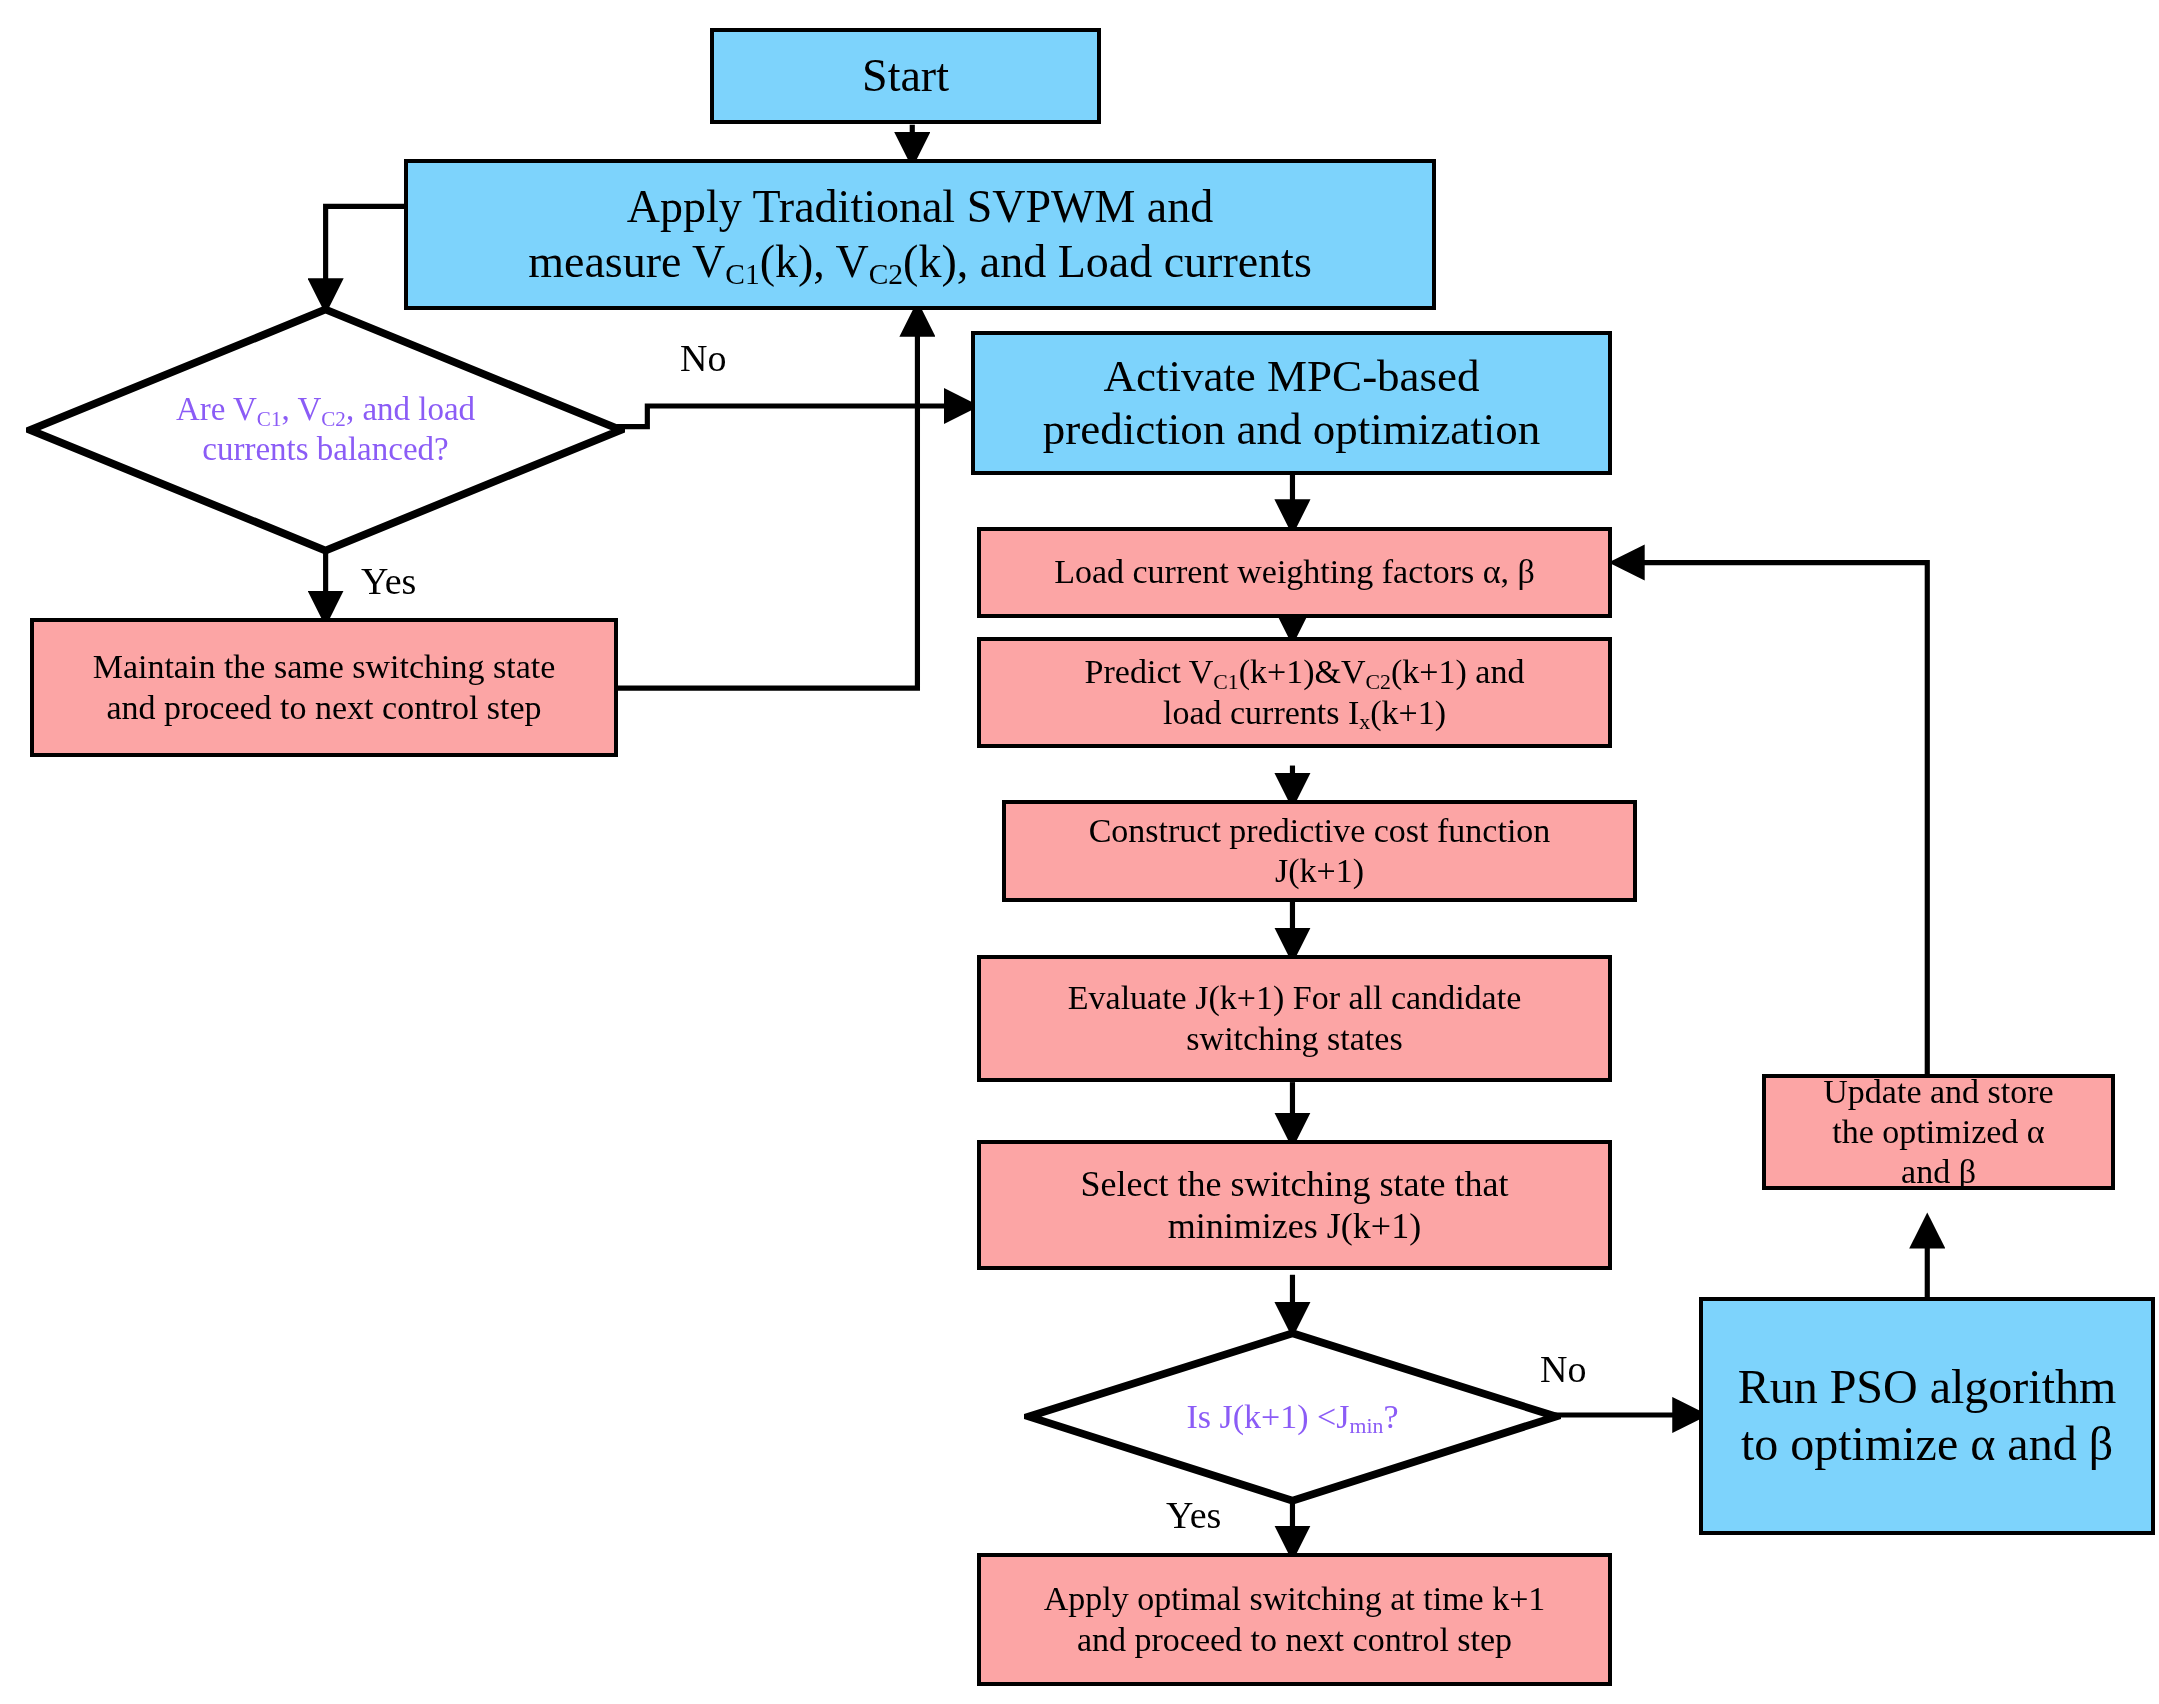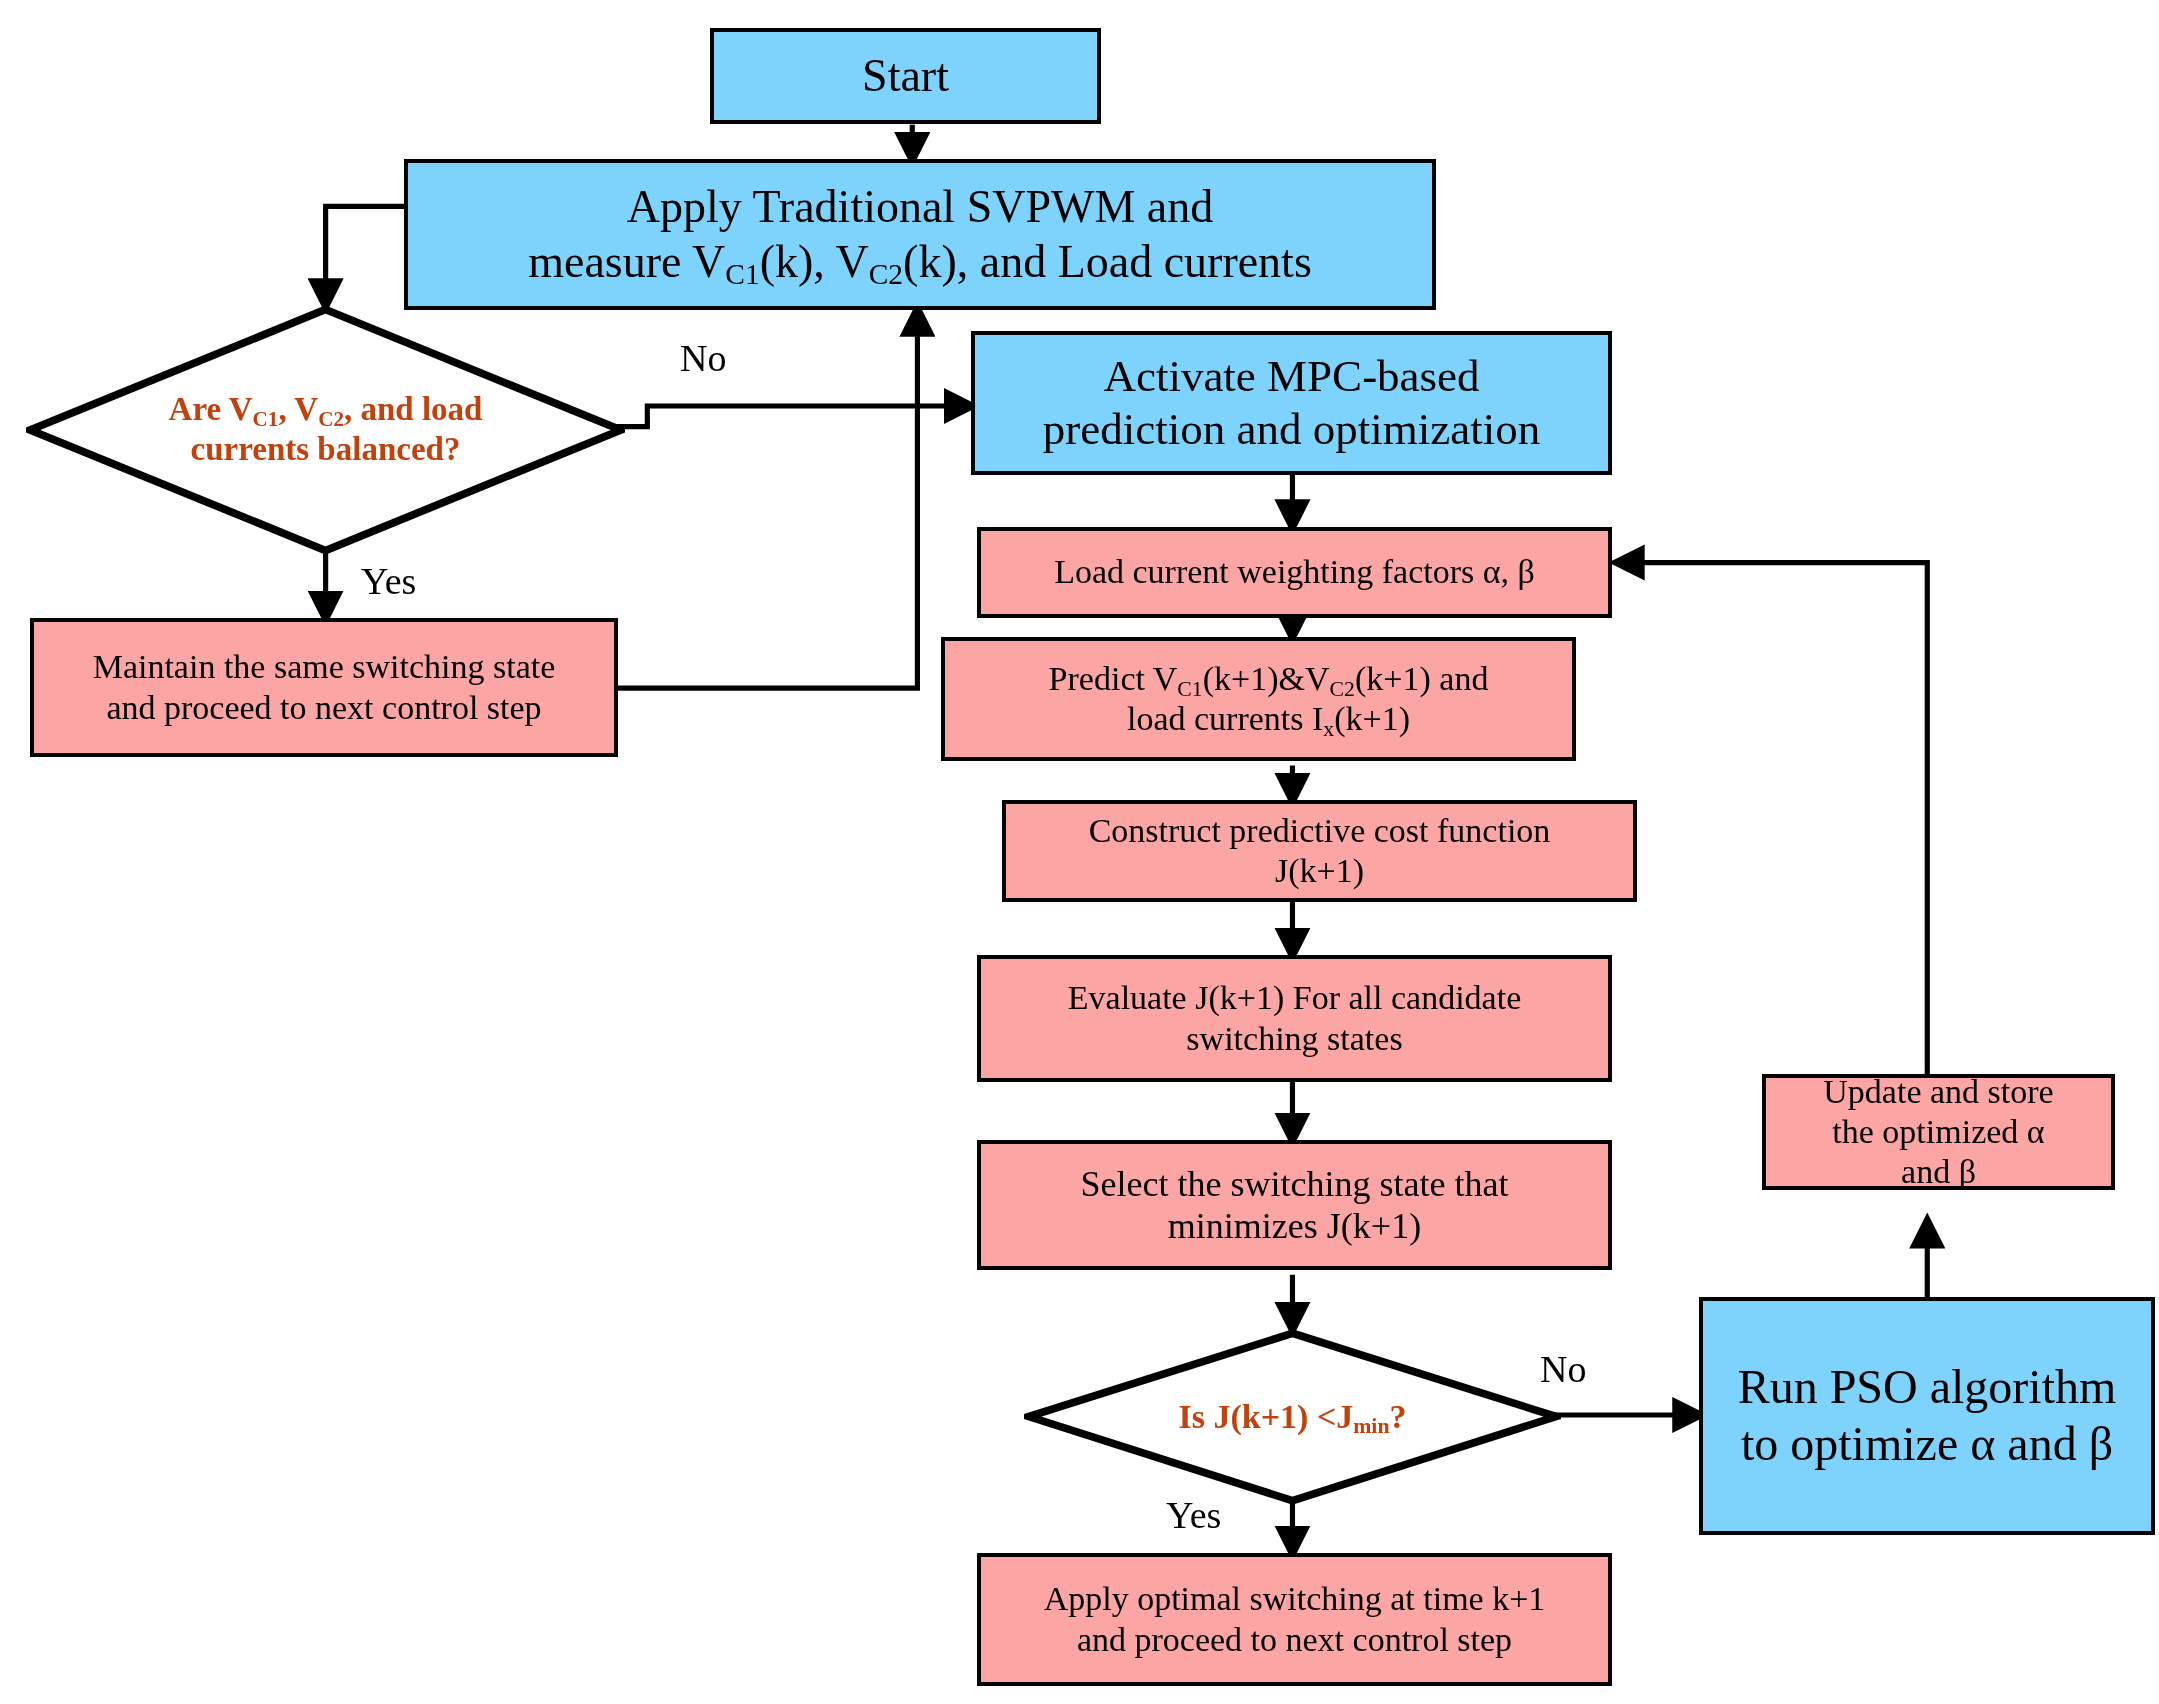--- a/index.html
+++ b/index.html
@@ -61,9 +61,8 @@
     align-items: center;
     justify-content: center;
     text-align: center;
-    color: #c2410c;
+    color: #8b5cf6;
     line-height: 1.2;
-    font-weight: bold;
   }
   .edge-label {
     position: absolute;

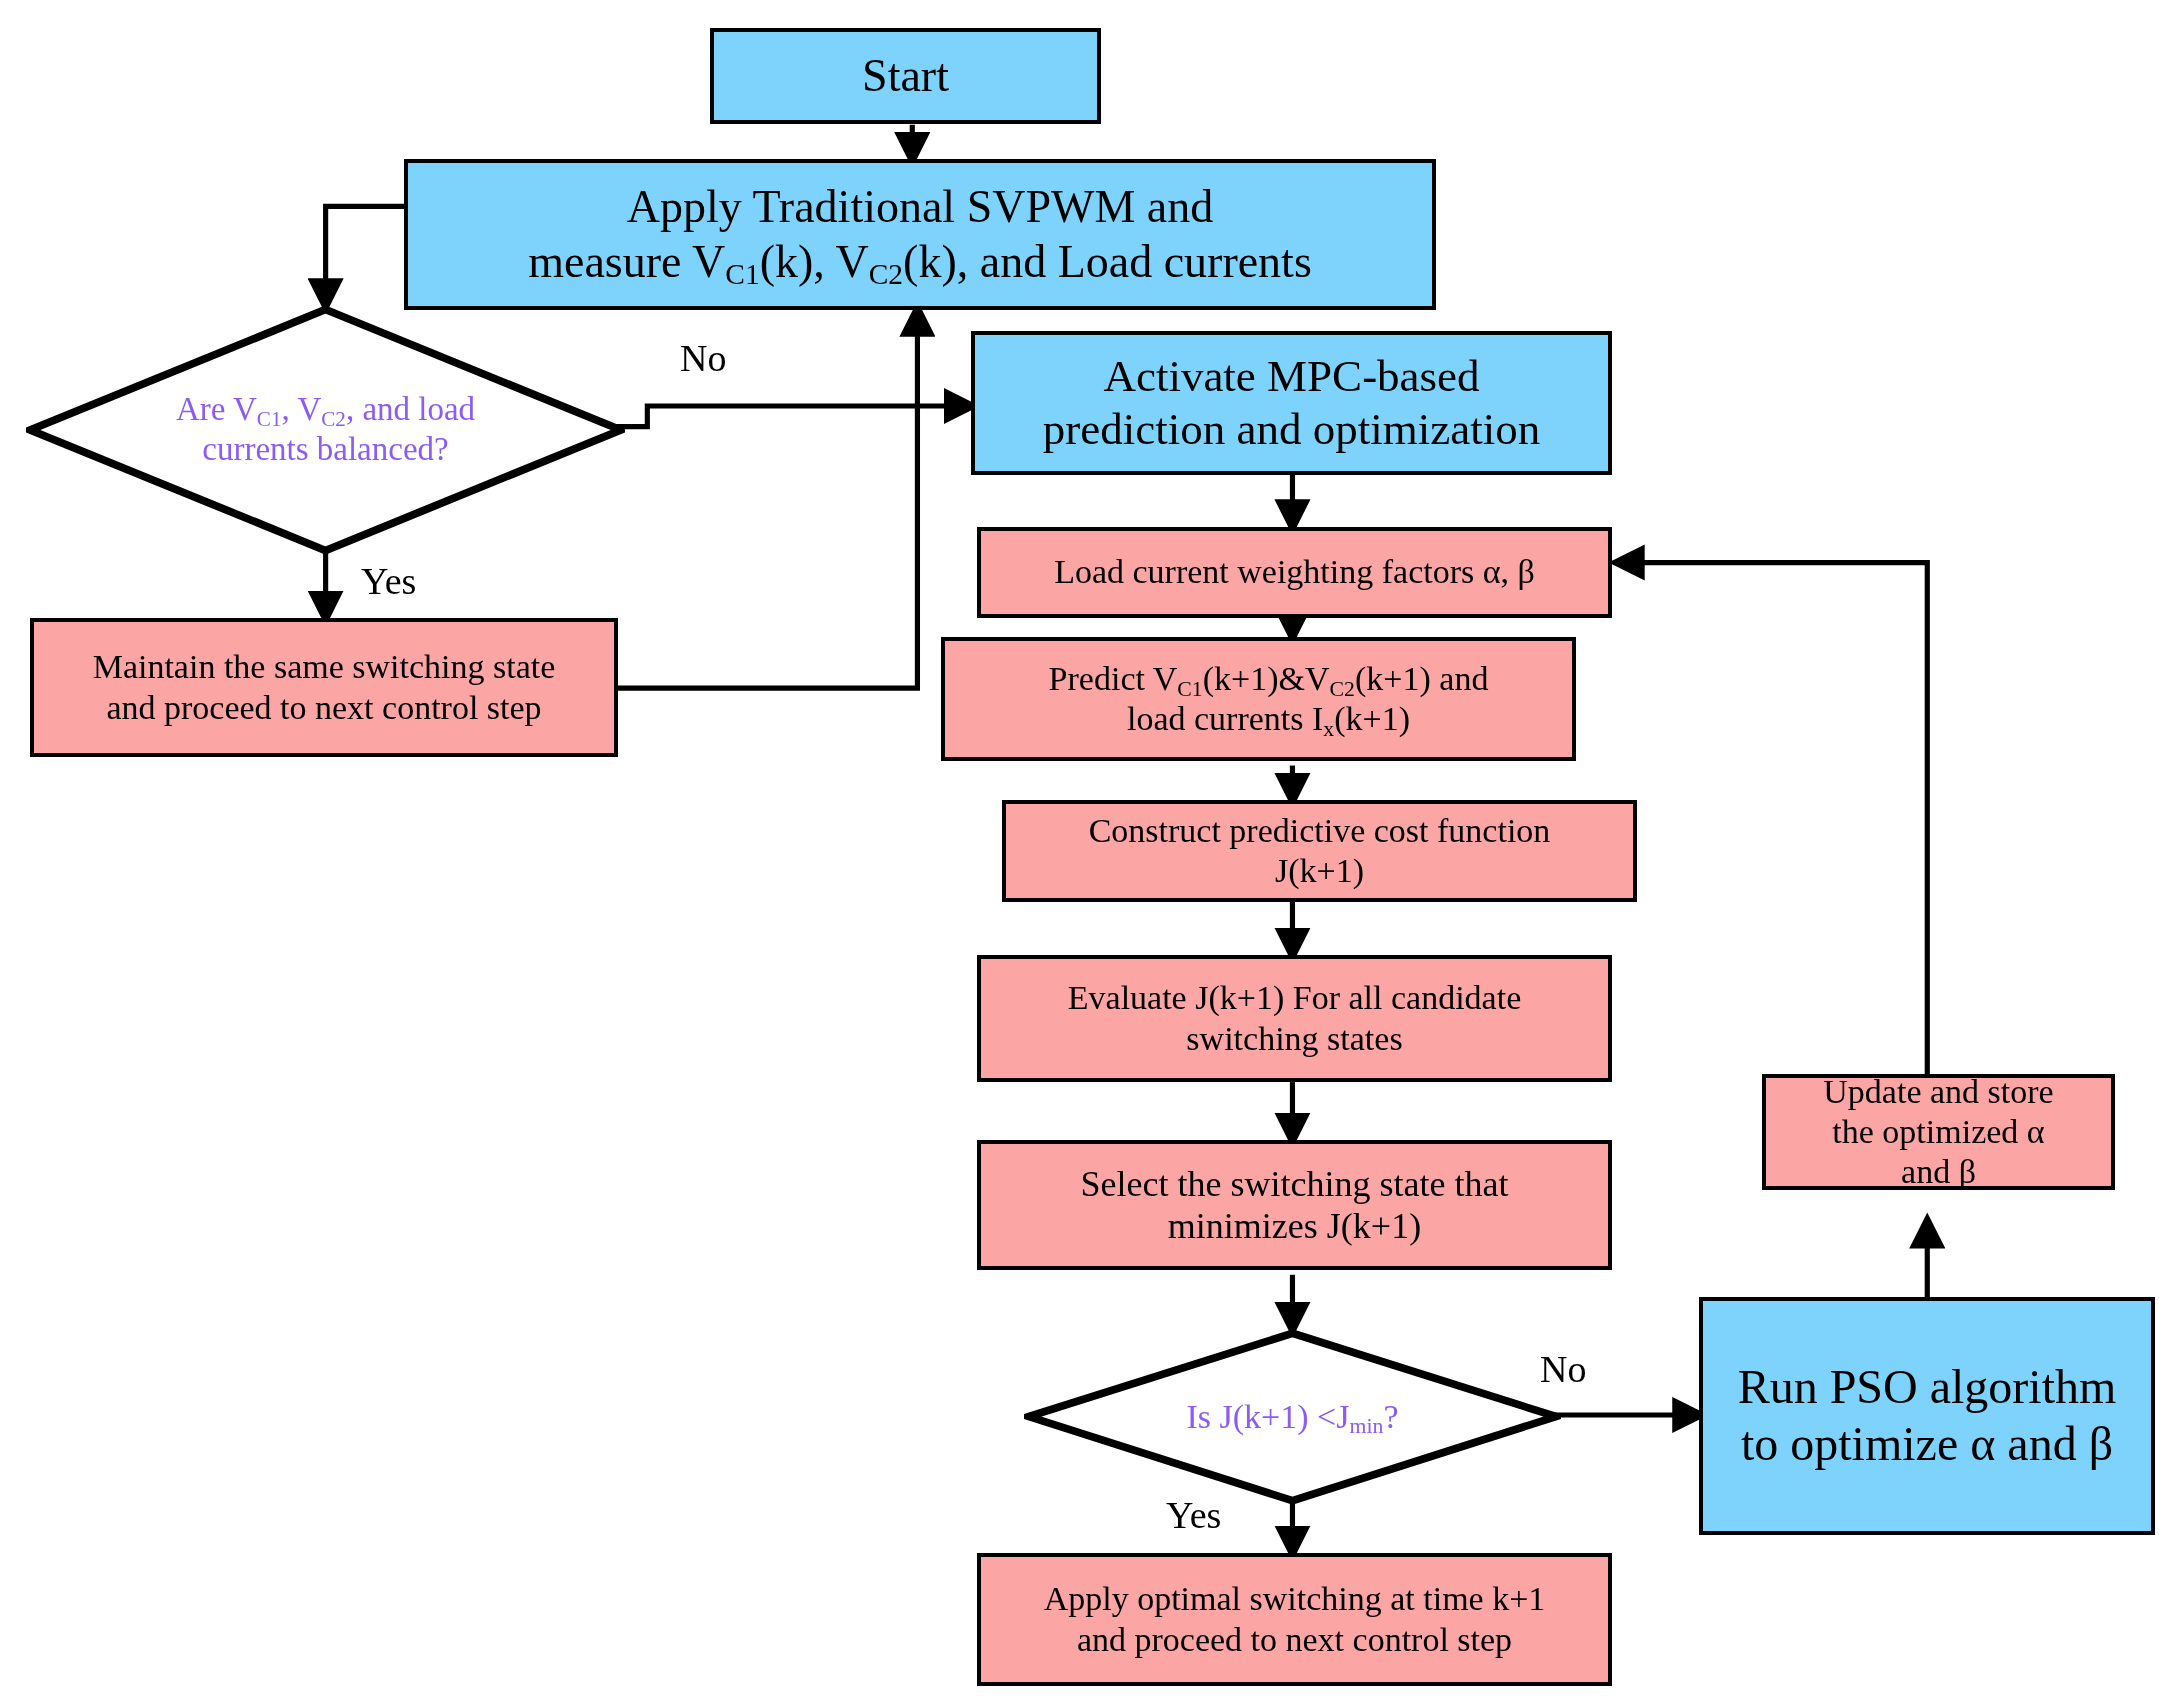--- a/index.html
+++ b/index.html
@@ -164,7 +164,7 @@
     <div class="label">Load current weighting factors α,  β</div>
   </div>
 
-  <div class="node proc" style="left:941px; top:637px; width:635px; height:124px; font-size:34px;padding-left:20px;">
+  <div class="node proc" style="left:977px; top:637px; width:635px; height:111px; font-size:34px;padding-left:20px;">
     <div class="label">
       <div><span>Predict V</span><sub>C1</sub><span>(k+1)&amp;V</span><sub>C2</sub><span>(k+1) and</span></div>
       <div><span>load currents I</span><sub>x</sub><span>(k+1)</span></div>

